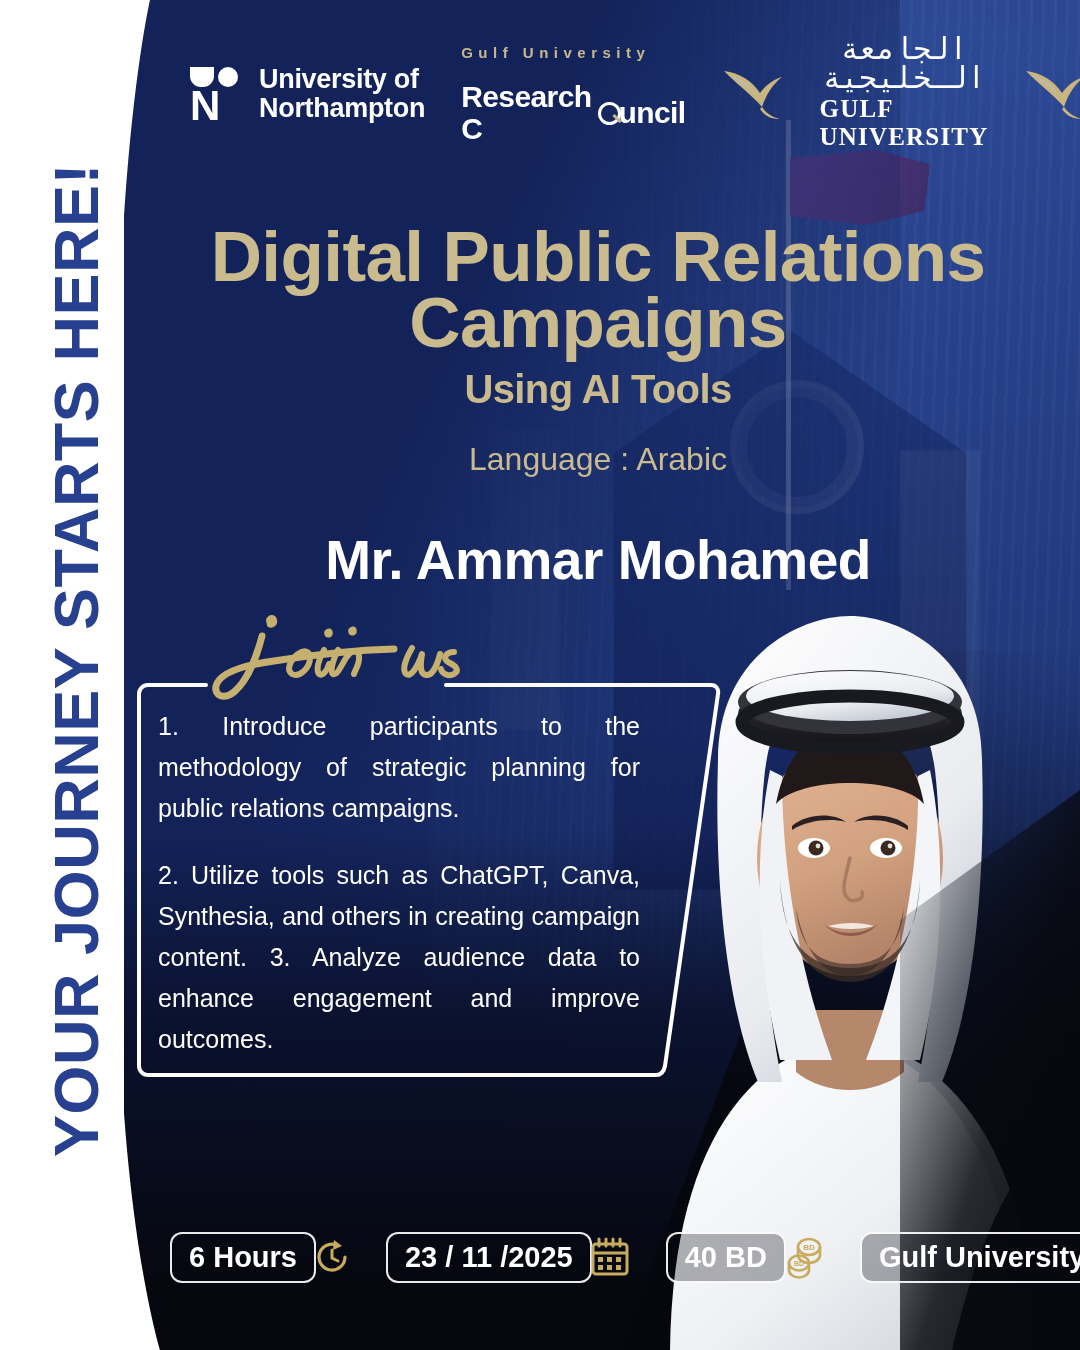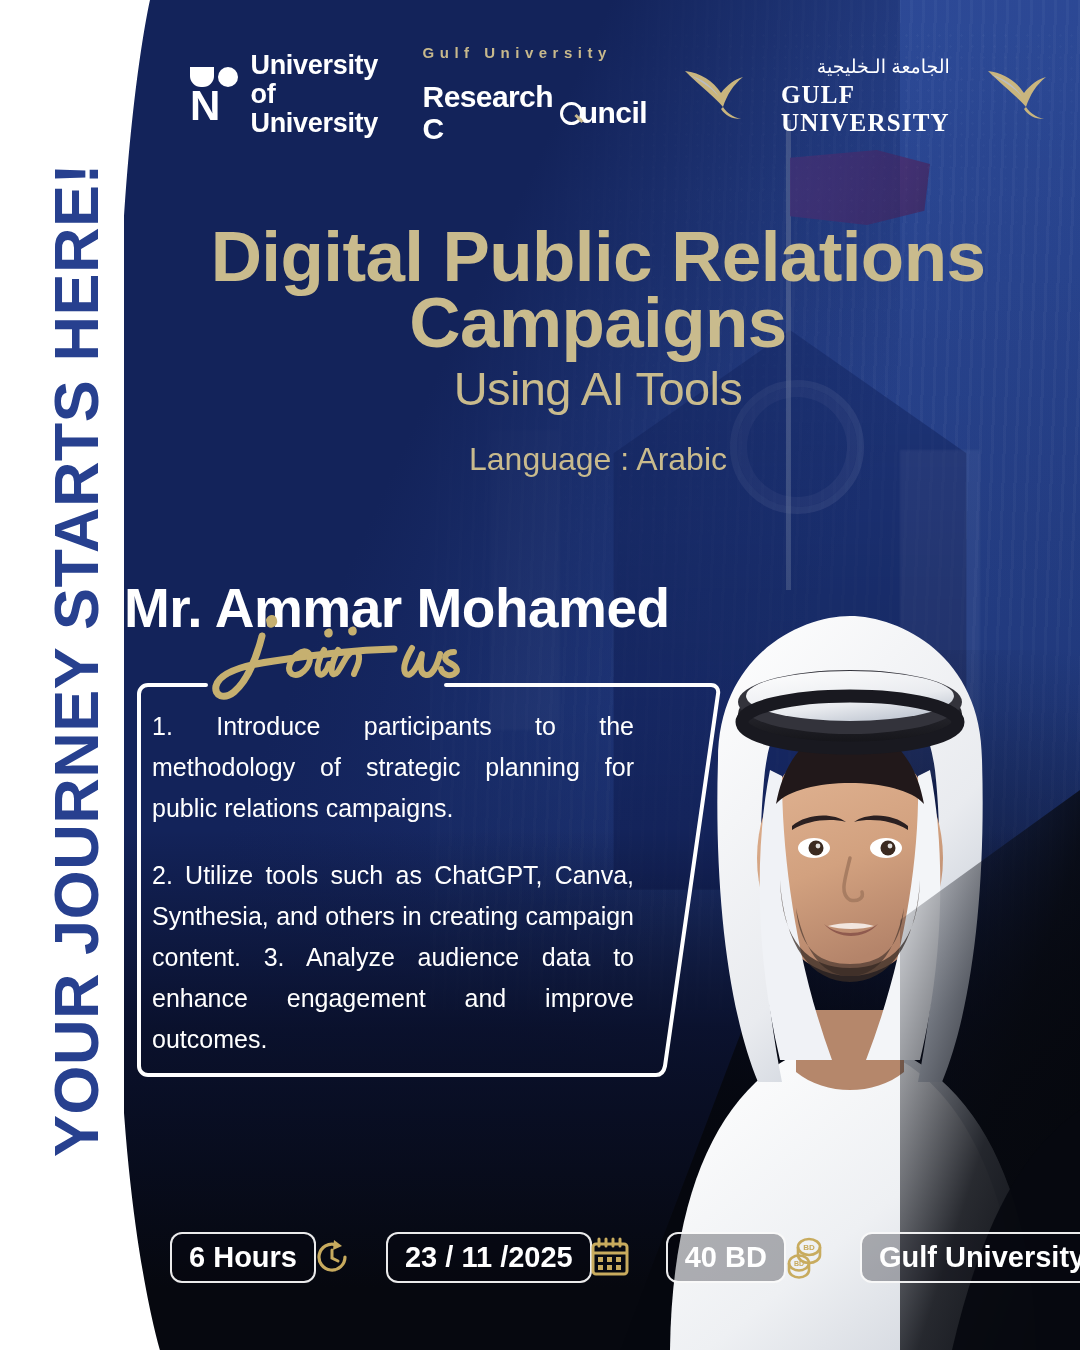--- a/index.html
+++ b/index.html
@@ -129,7 +129,7 @@
   .grc-o:after{content:"";position:absolute;left:16px;top:17px;width:10px;height:3px;background:#c8b98c;transform:rotate(45deg);}
 
   .logo-gu{display:flex;flex-direction:column;justify-content:center;}
-  .gu-ar{color:#fff;font-size:19px;line-height:29px;direction:rtl;font-family:Liberation Sans, sans-serif;letter-spacing:1px;}
+  .gu-ar{color:#fff;font-size:30px;line-height:29px;direction:rtl;font-family:Liberation Mono, monospace;letter-spacing:1px;text-align:center;}
   .gu-en{color:#fff;font-size:25px;line-height:28px;font-weight:bold;letter-spacing:1.2px;font-family:"Liberation Serif",serif;}
 
   .falcon{width:62px;height:54px;flex:0 0 auto;}

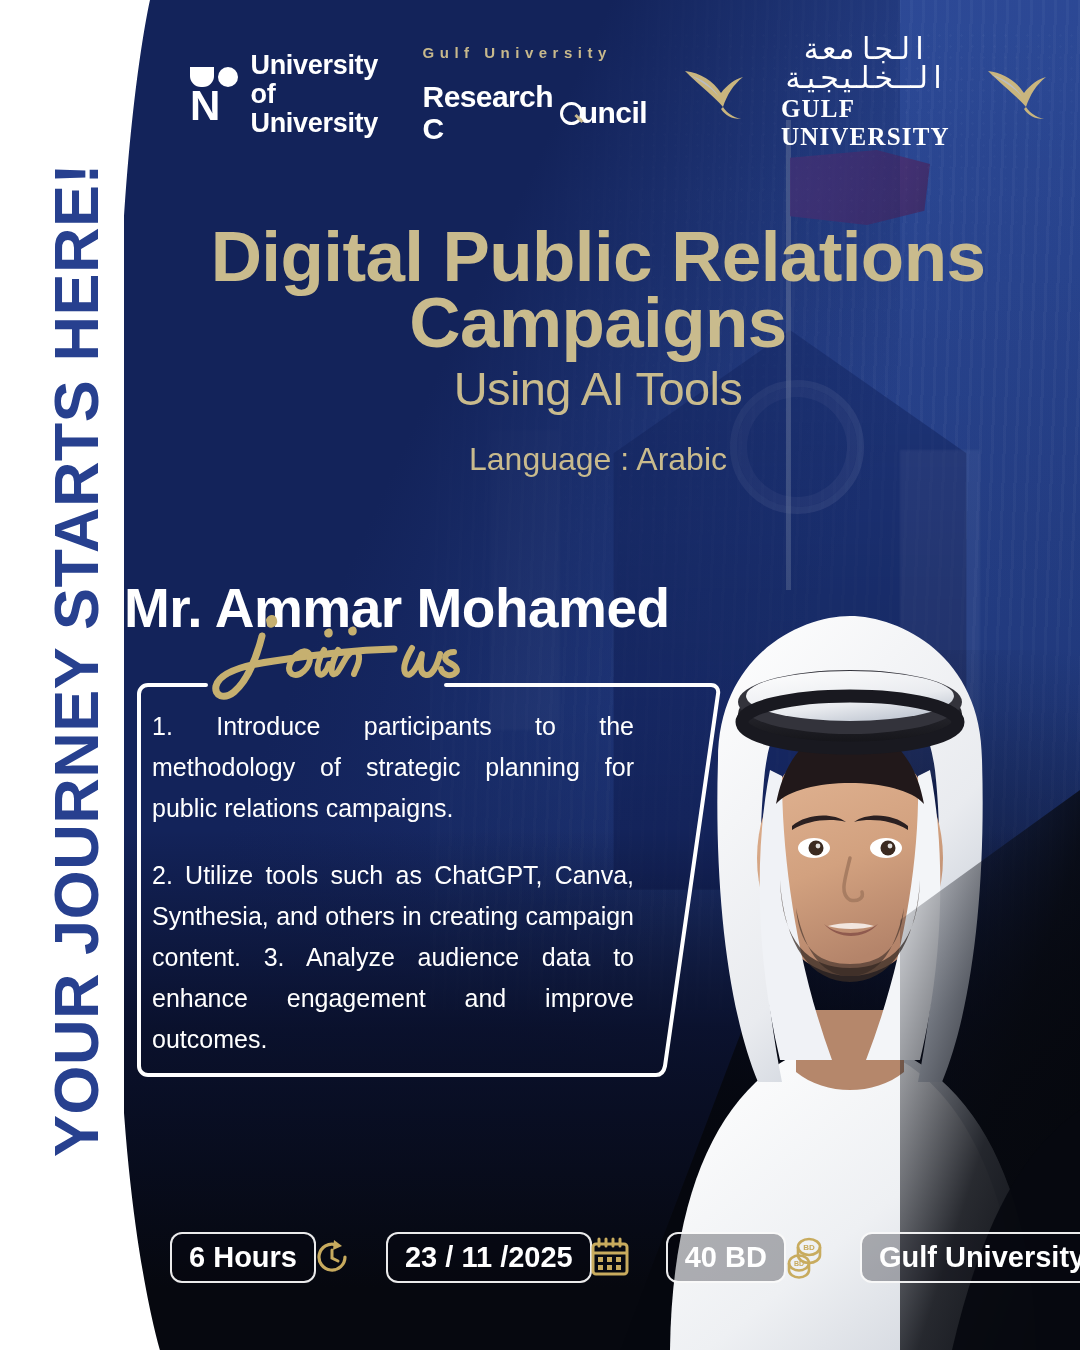--- a/index.html
+++ b/index.html
@@ -309,7 +309,7 @@
       </div>
       <div class="uon-text">
         <div>University of</div>
-        <div>University</div>
+        <div>Northampton</div>
       </div>
     </div>
 

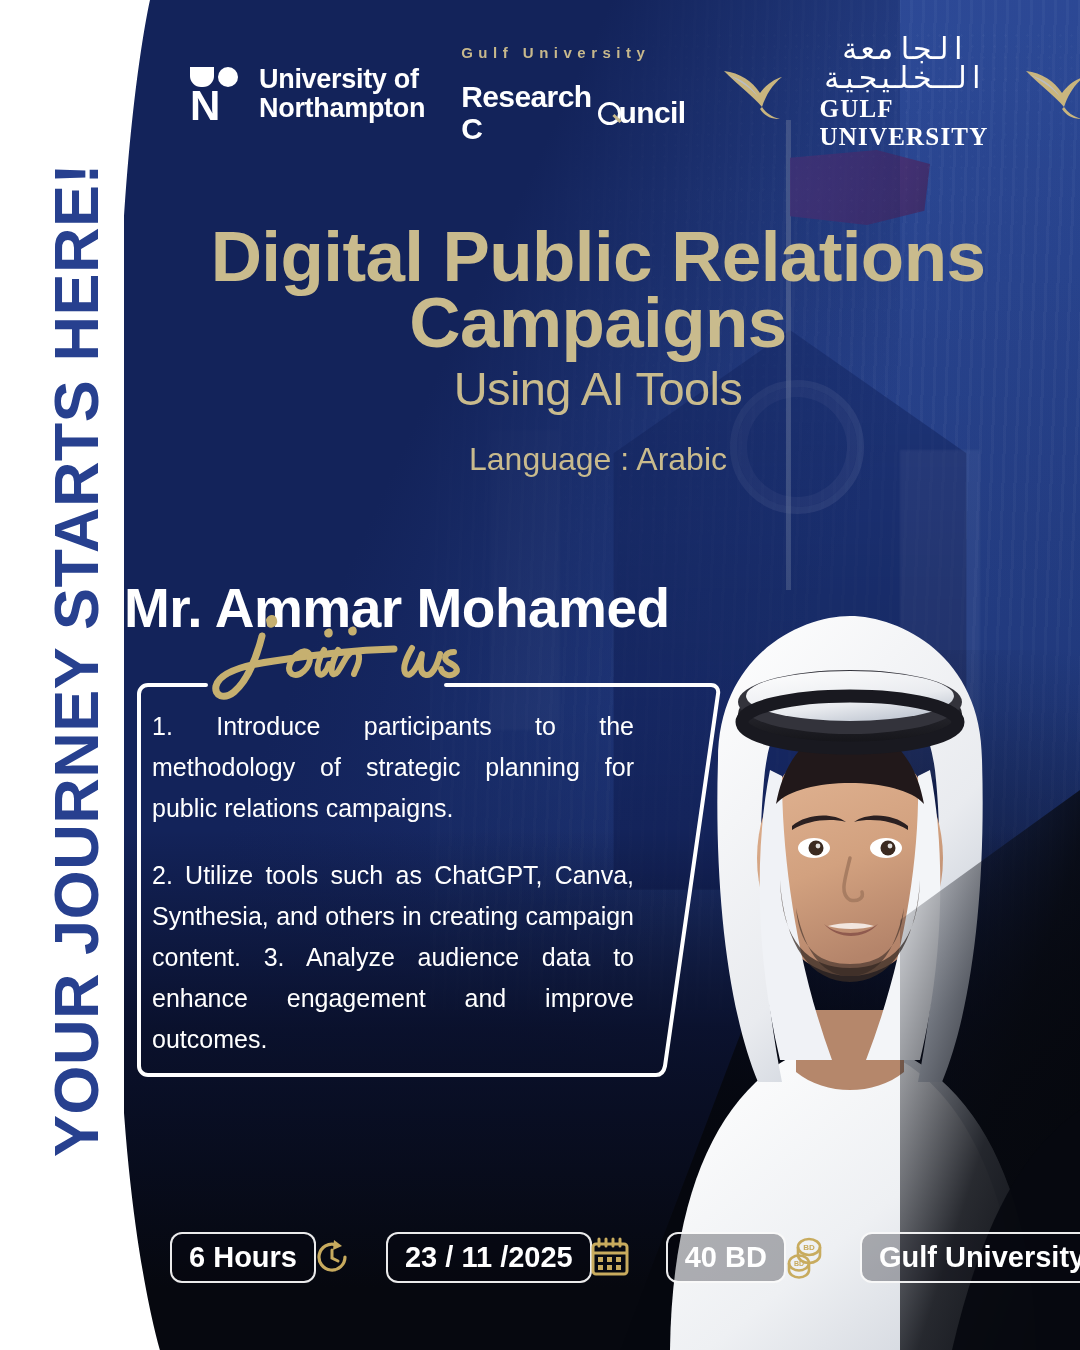--- a/index.html
+++ b/index.html
@@ -145,7 +145,7 @@
     color:#c9bb8d;font-weight:bold;font-size:71px;line-height:66px;letter-spacing:-.6px;
   }
   .h-line3{
-    color:#c9bb8d;font-weight:normal;font-size:47px;line-height:66px;letter-spacing:-.6px;
+    color:#c9bb8d;font-weight:bold;font-size:40px;line-height:66px;letter-spacing:-.6px;
   }
   .h-lang{
     color:#c9bb8d;font-size:32px;line-height:46px;margin-top:14px;font-weight:normal;

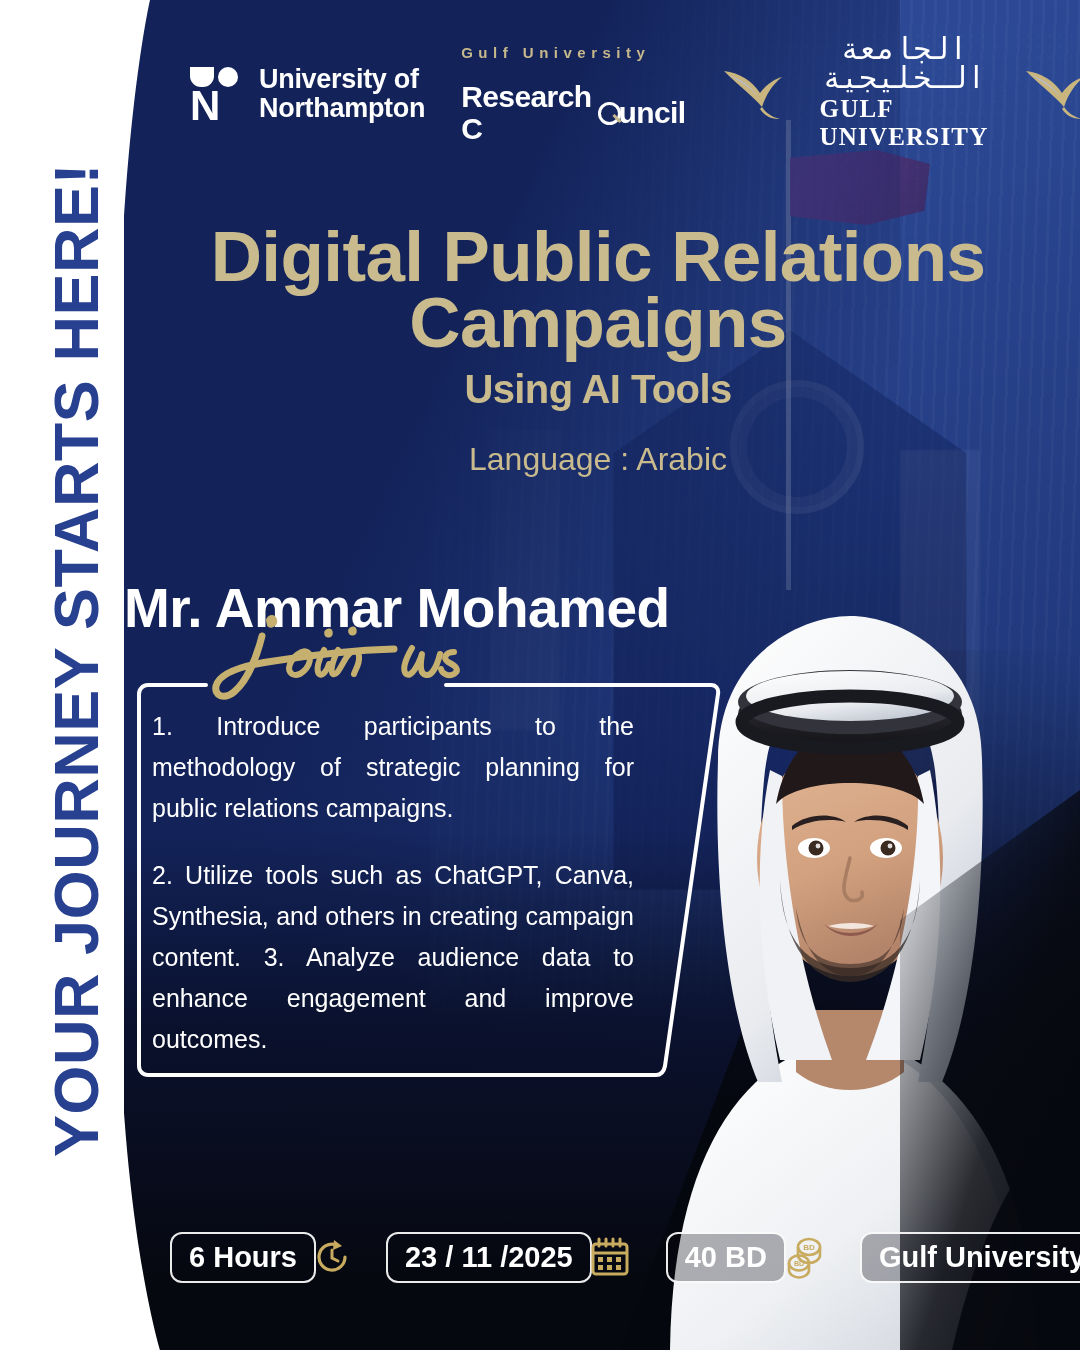--- a/index.html
+++ b/index.html
@@ -151,8 +151,8 @@
     color:#c9bb8d;font-size:32px;line-height:46px;margin-top:14px;font-weight:normal;
   }
   .speaker{
-    position:absolute; left:124px; top:528px; width:948px; text-align:left;
-    color:#ffffff; font-size:55px; font-weight:bold; letter-spacing:-.5px;margin-top:48px;
+    position:absolute; left:124px; top:528px; width:948px; text-align:center;
+    color:#ffffff; font-size:55px; font-weight:bold; letter-spacing:-.5px;
   }
 
   

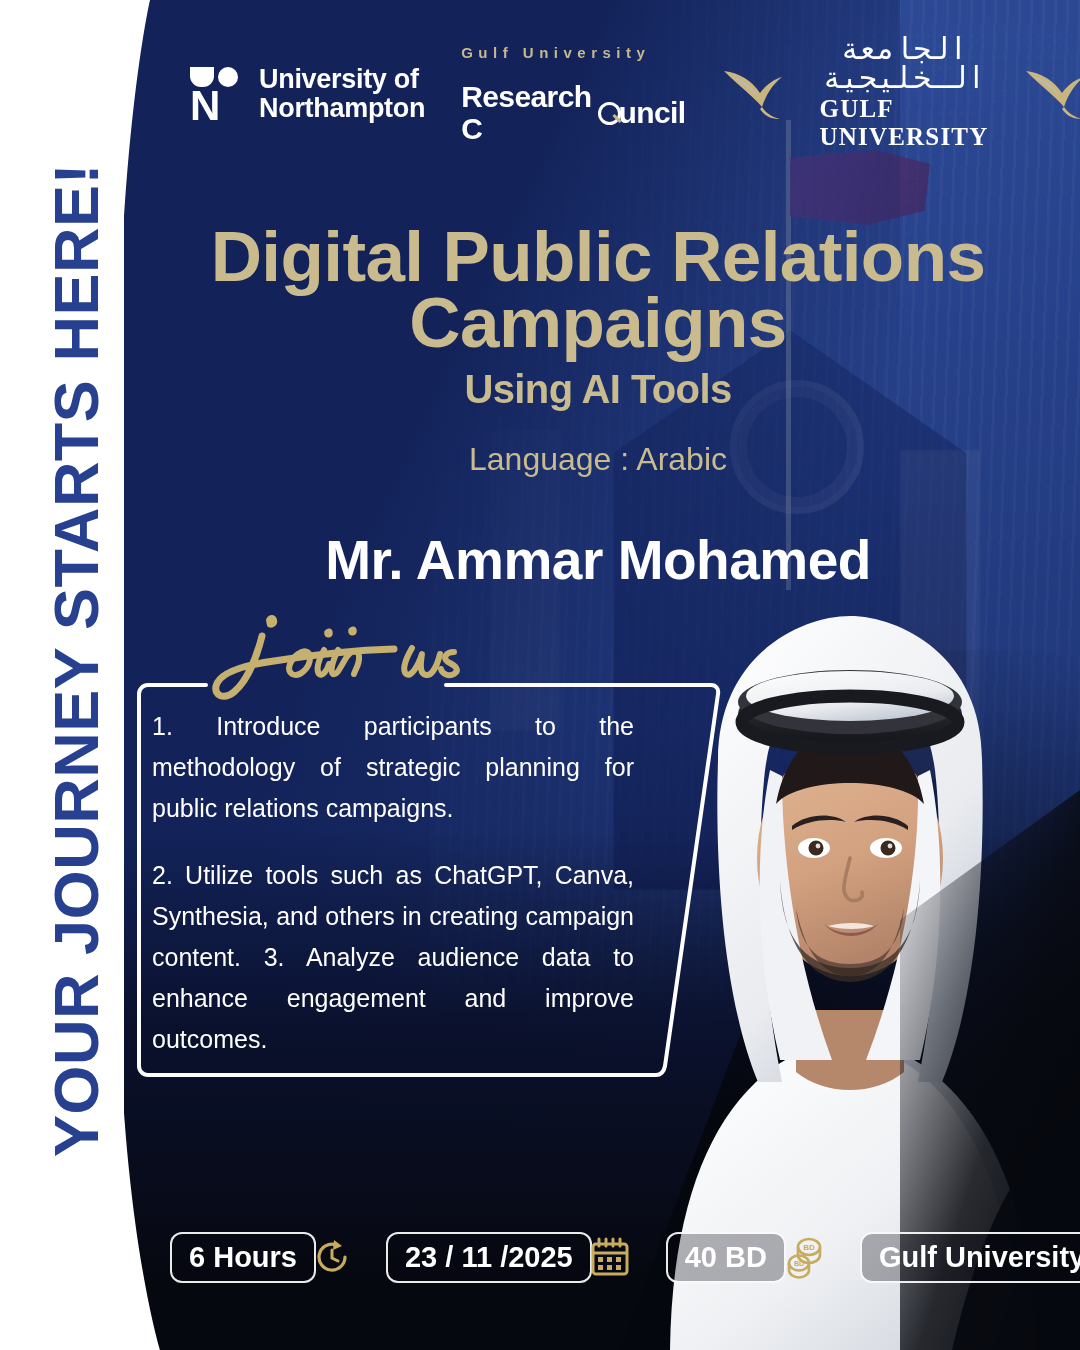--- a/index.html
+++ b/index.html
@@ -165,7 +165,7 @@
     position:absolute; left:136px; top:680px; width:586px; height:400px;
   }
   .content-text{
-    position:absolute; left:152px; top:706px; width:482px;
+    position:absolute; left:158px; top:706px; width:482px;
     color:#ffffff; font-size:25px; line-height:41px;
     text-align:justify;
   }

